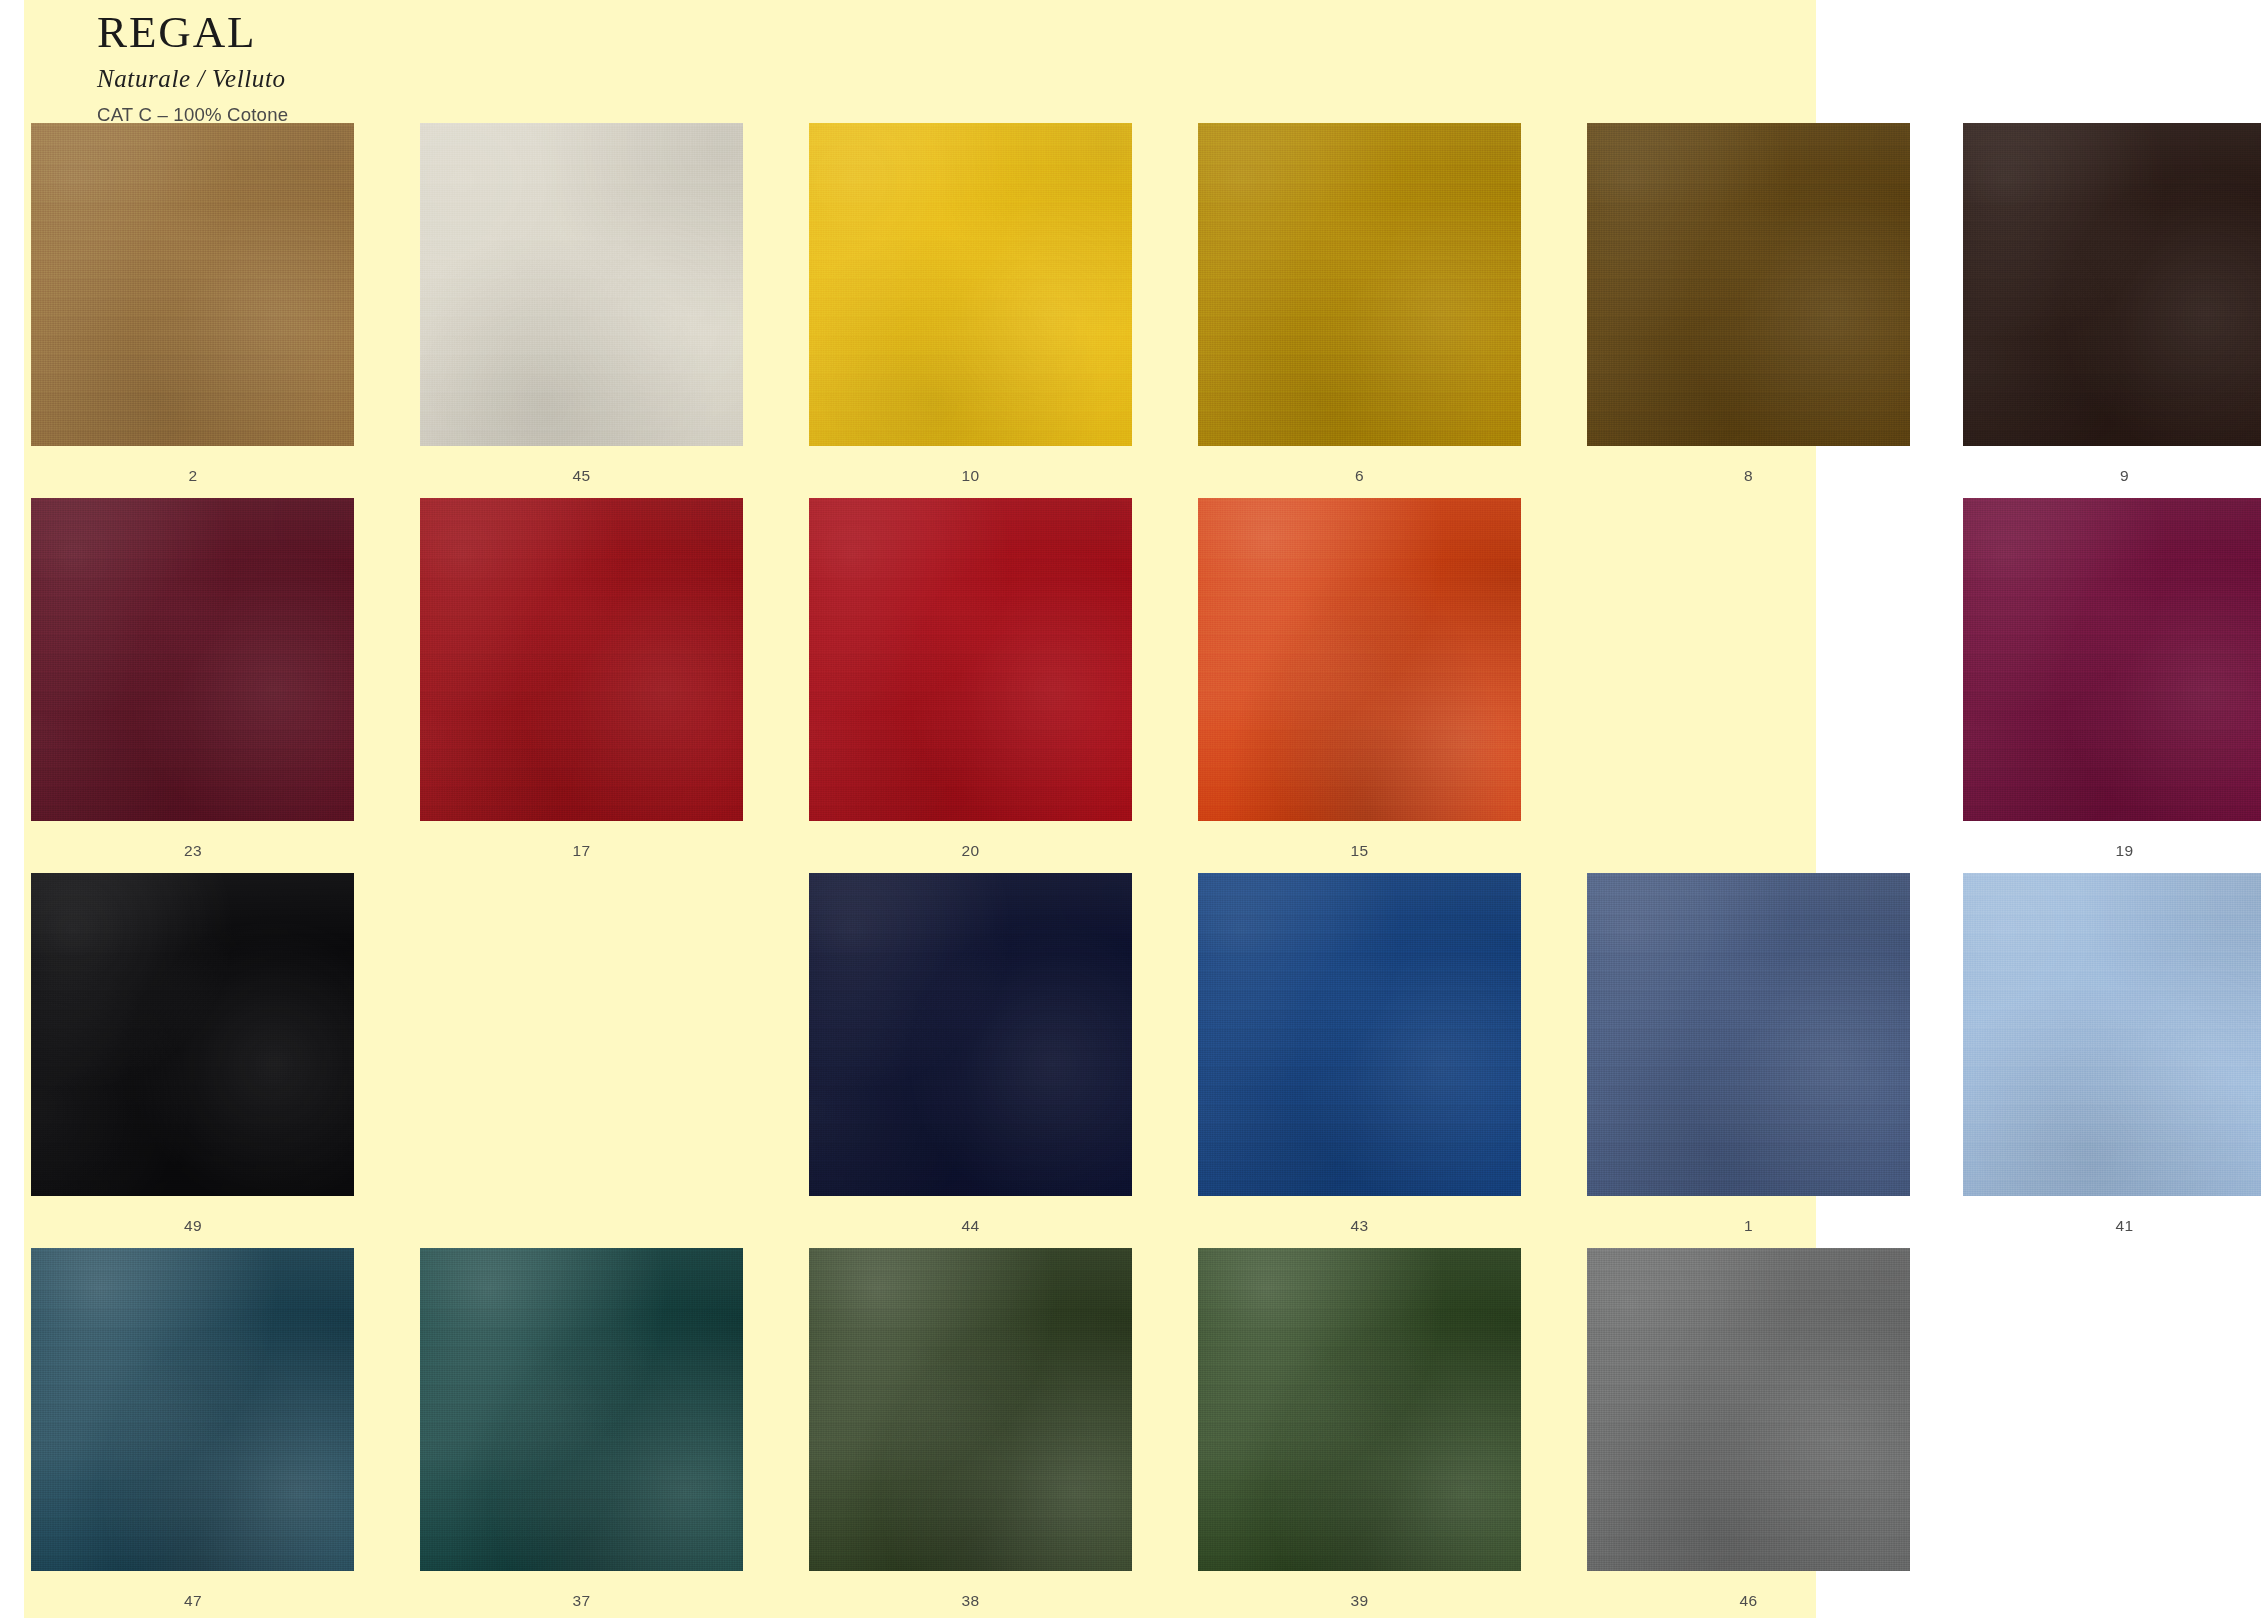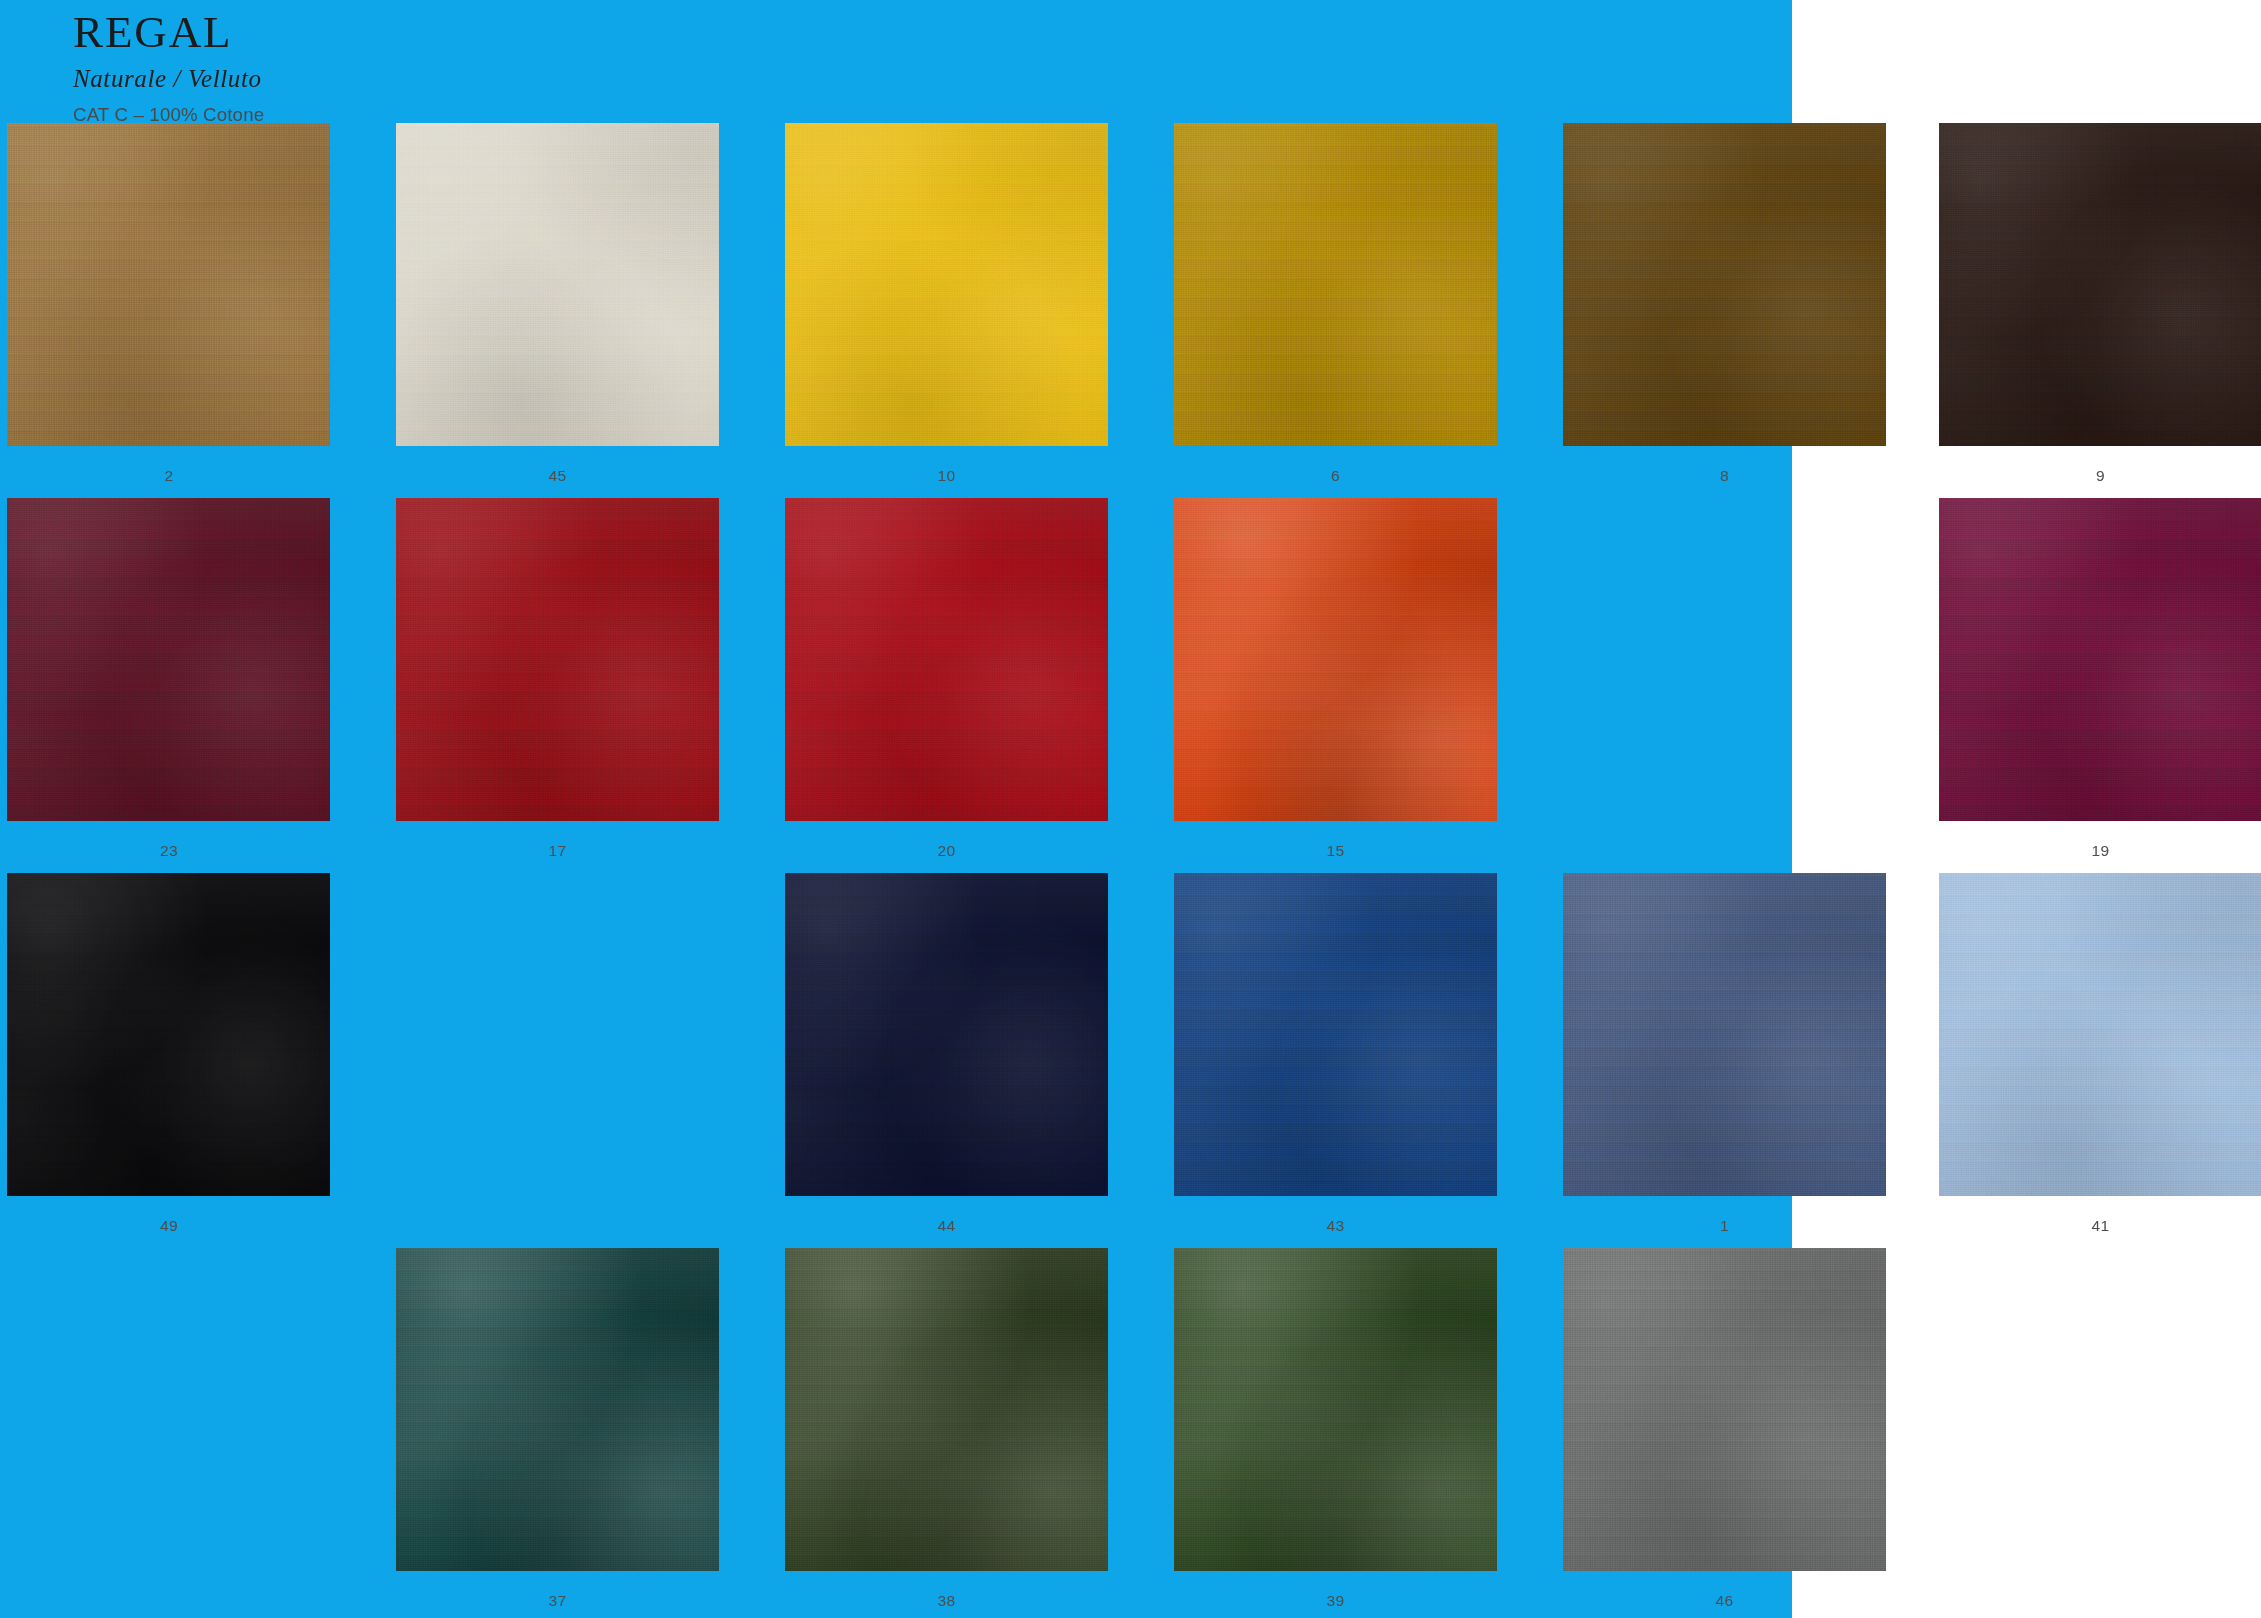--- a/index.html
+++ b/index.html
@@ -19,8 +19,9 @@
     position: relative;
     width: 1792px;
     height: 1619px;
-    background: #0ea5e9;
+    background: #fef9c3;
     box-sizing: border-box;
+    margin-left: 24px;
   }
 
   

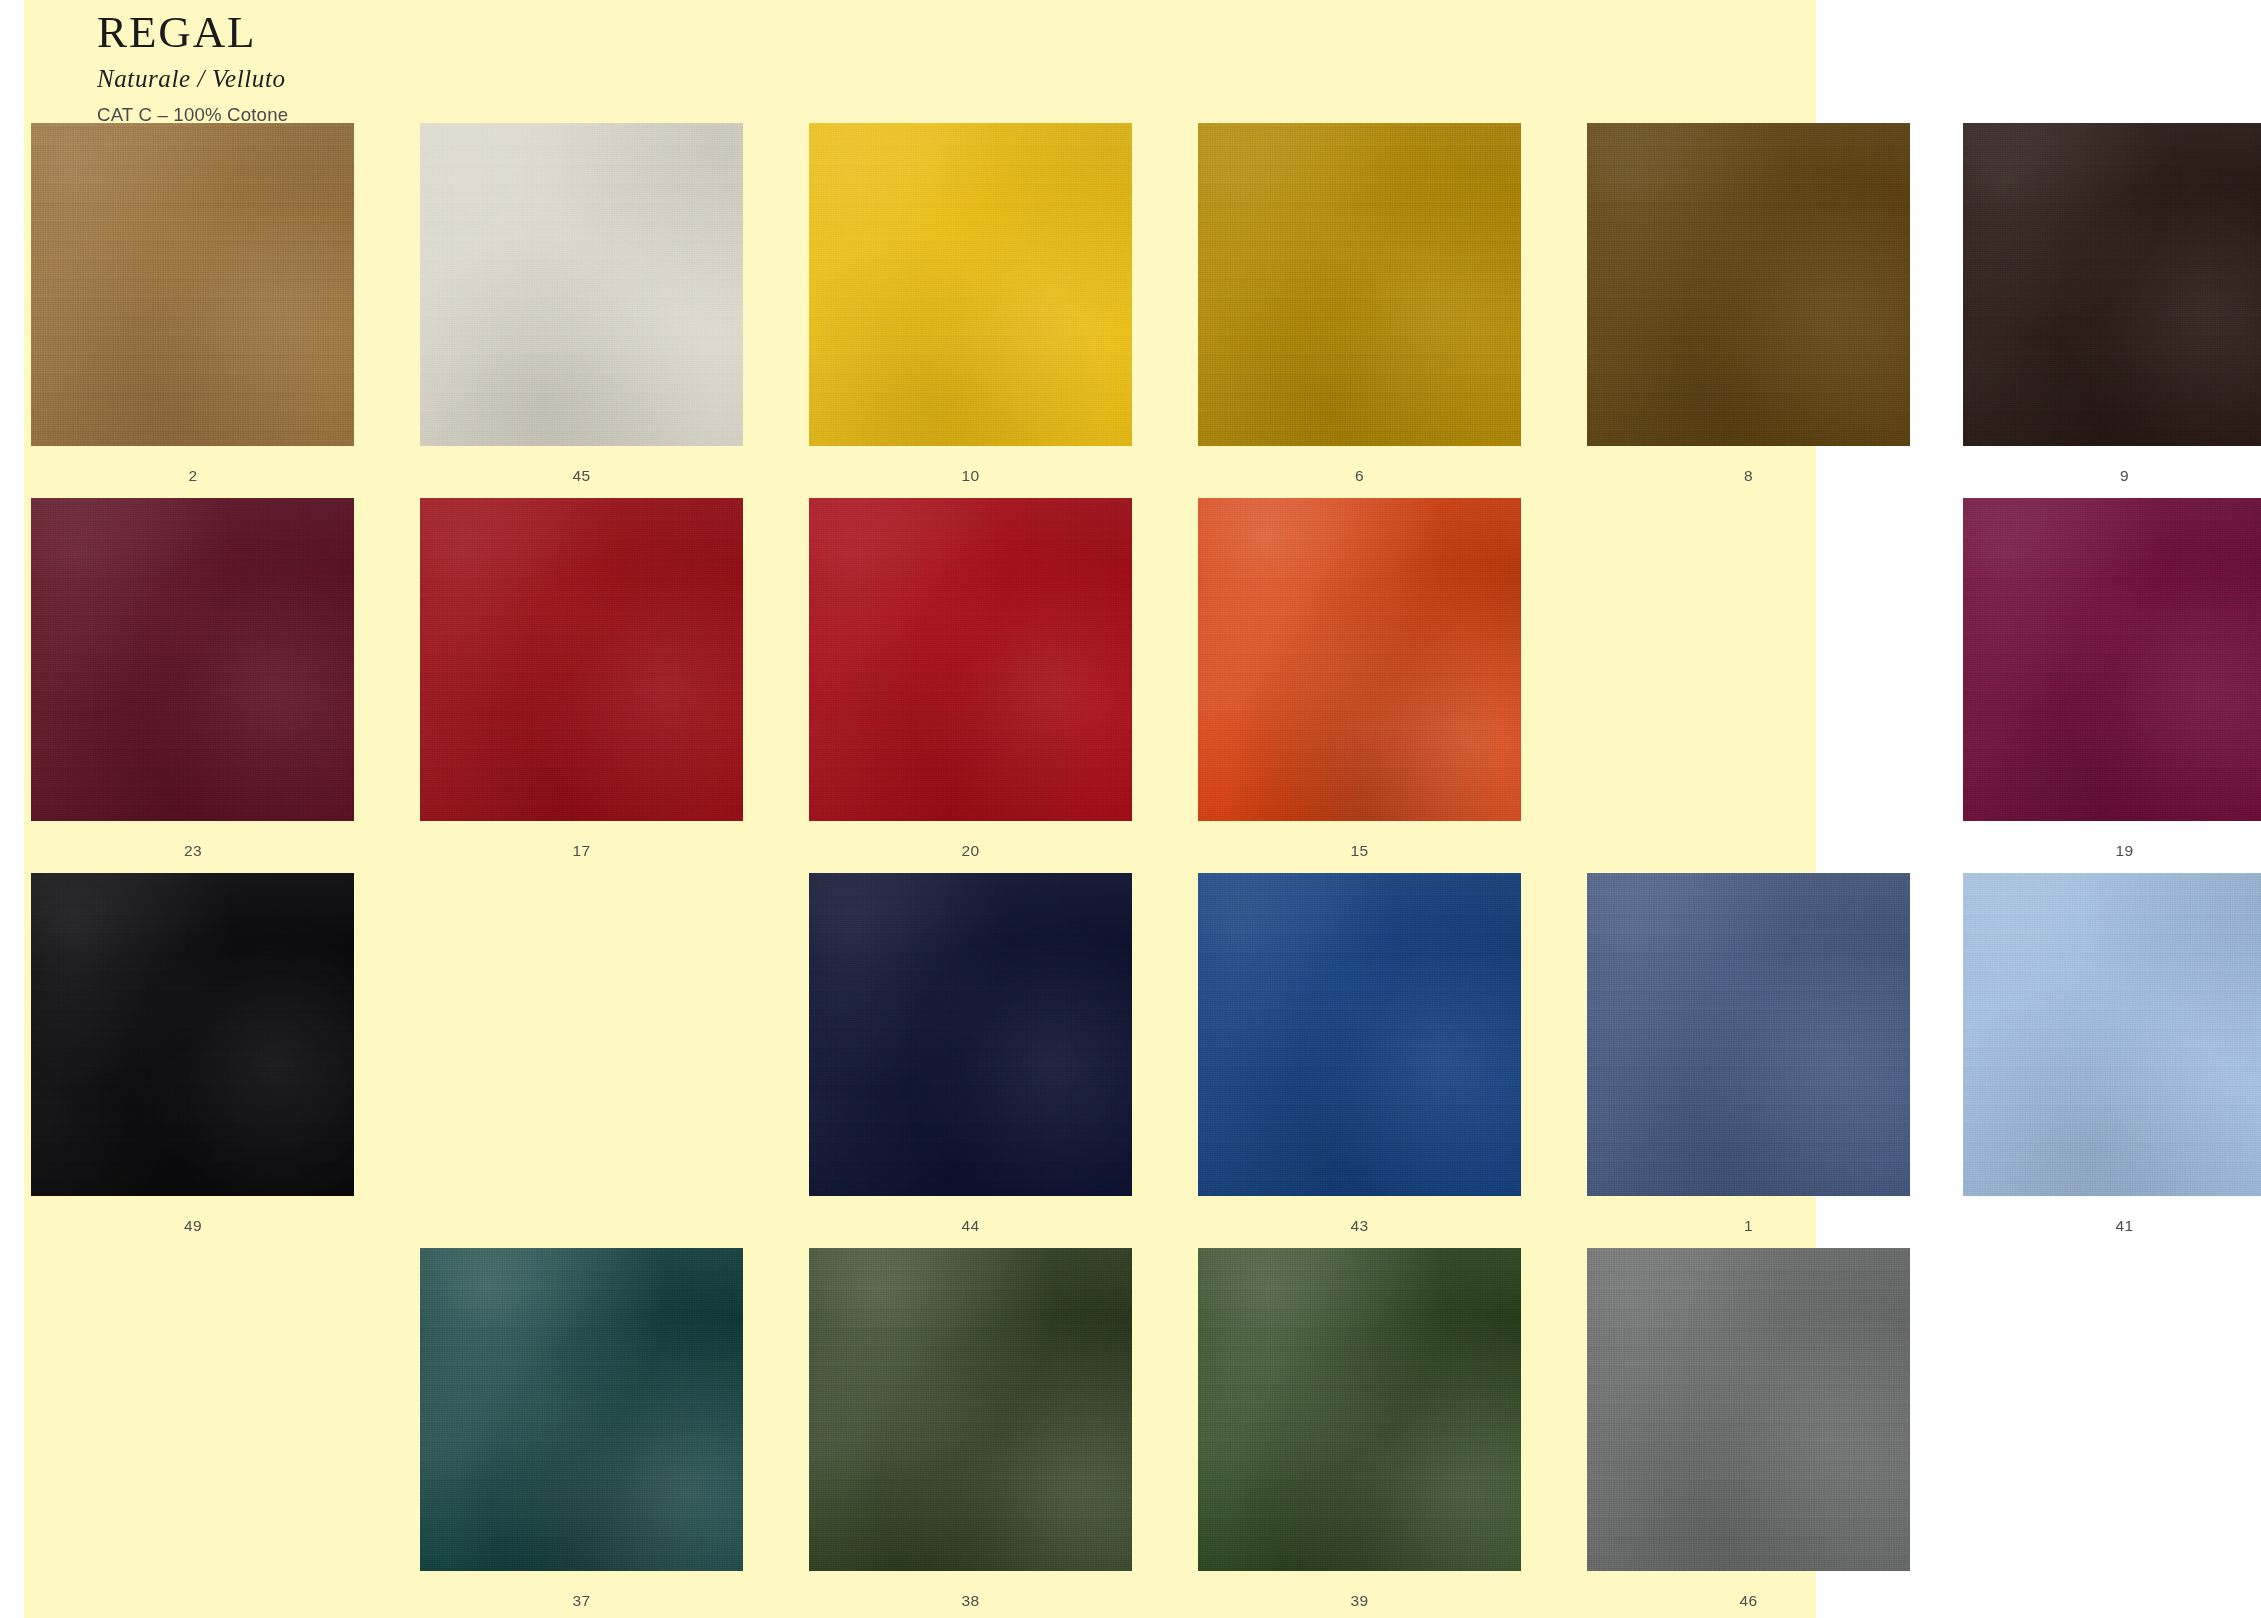--- a/index.html
+++ b/index.html
@@ -308,6 +308,15 @@
         </div>
       </div>
       <div class="swatch-row">
+        <div class="swatch-cell" style="left: 7.4px;">
+          <div class="swatch-chip velvet">
+            <div class="base" style="background: rgb(26, 67, 84);"></div>
+            <div class="mottle"></div>
+            <div class="weave"></div>
+            <div class="sheen"></div>
+          </div>
+          <div class="swatch-label">47</div>
+        </div>
         <div class="swatch-cell" style="left: 396px;">
           <div class="swatch-chip velvet">
             <div class="base" style="background: rgb(19, 65, 63);"></div>

